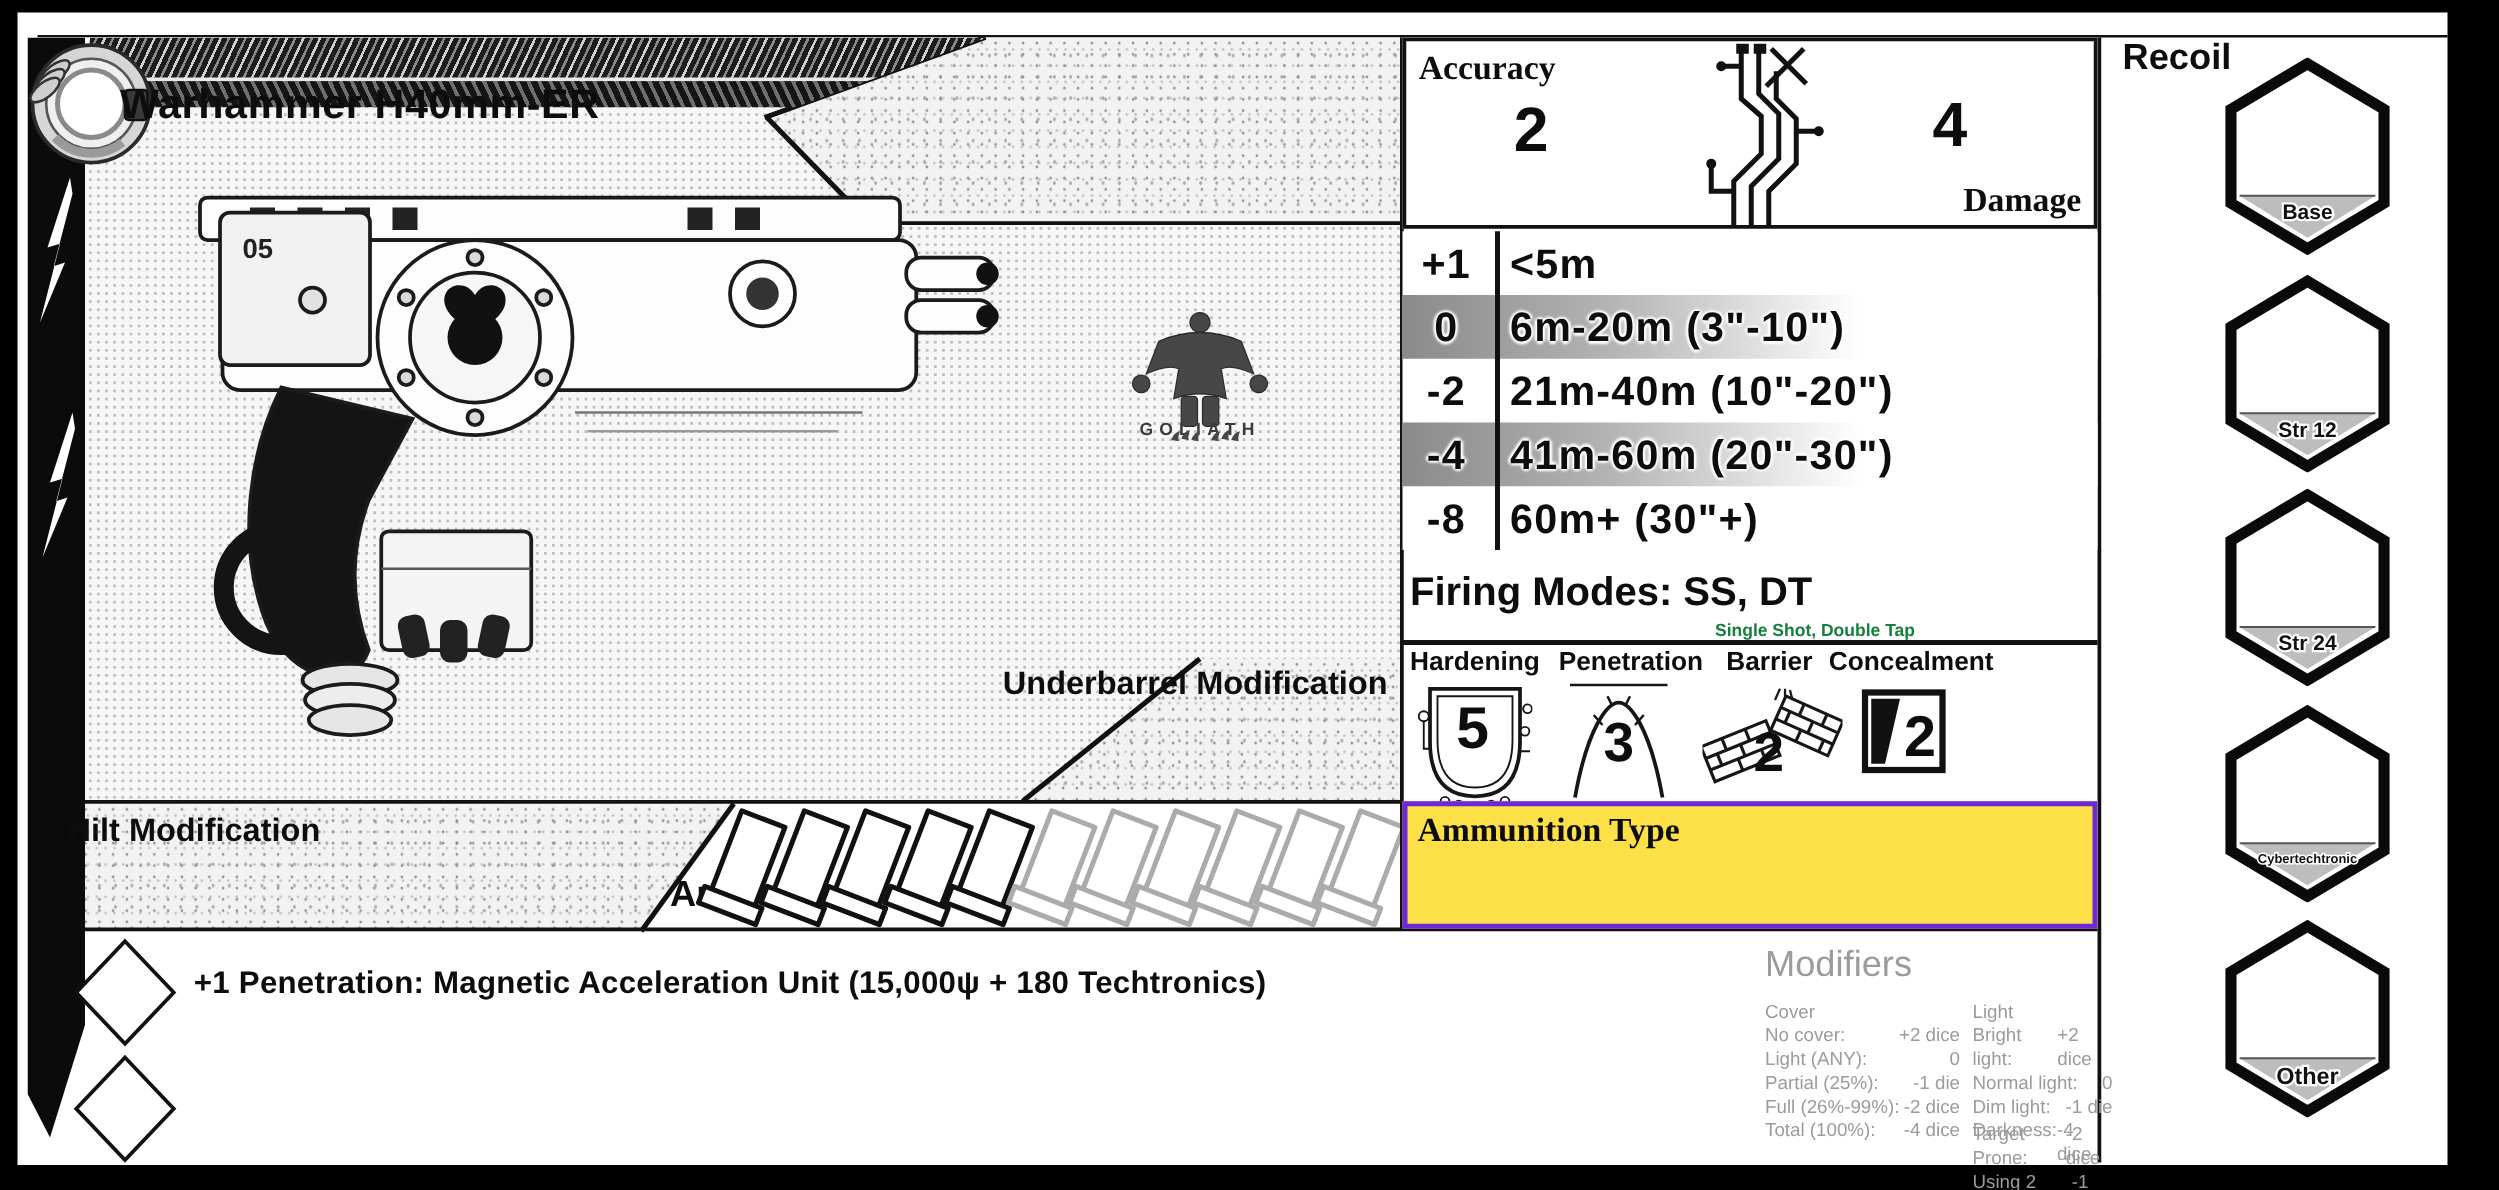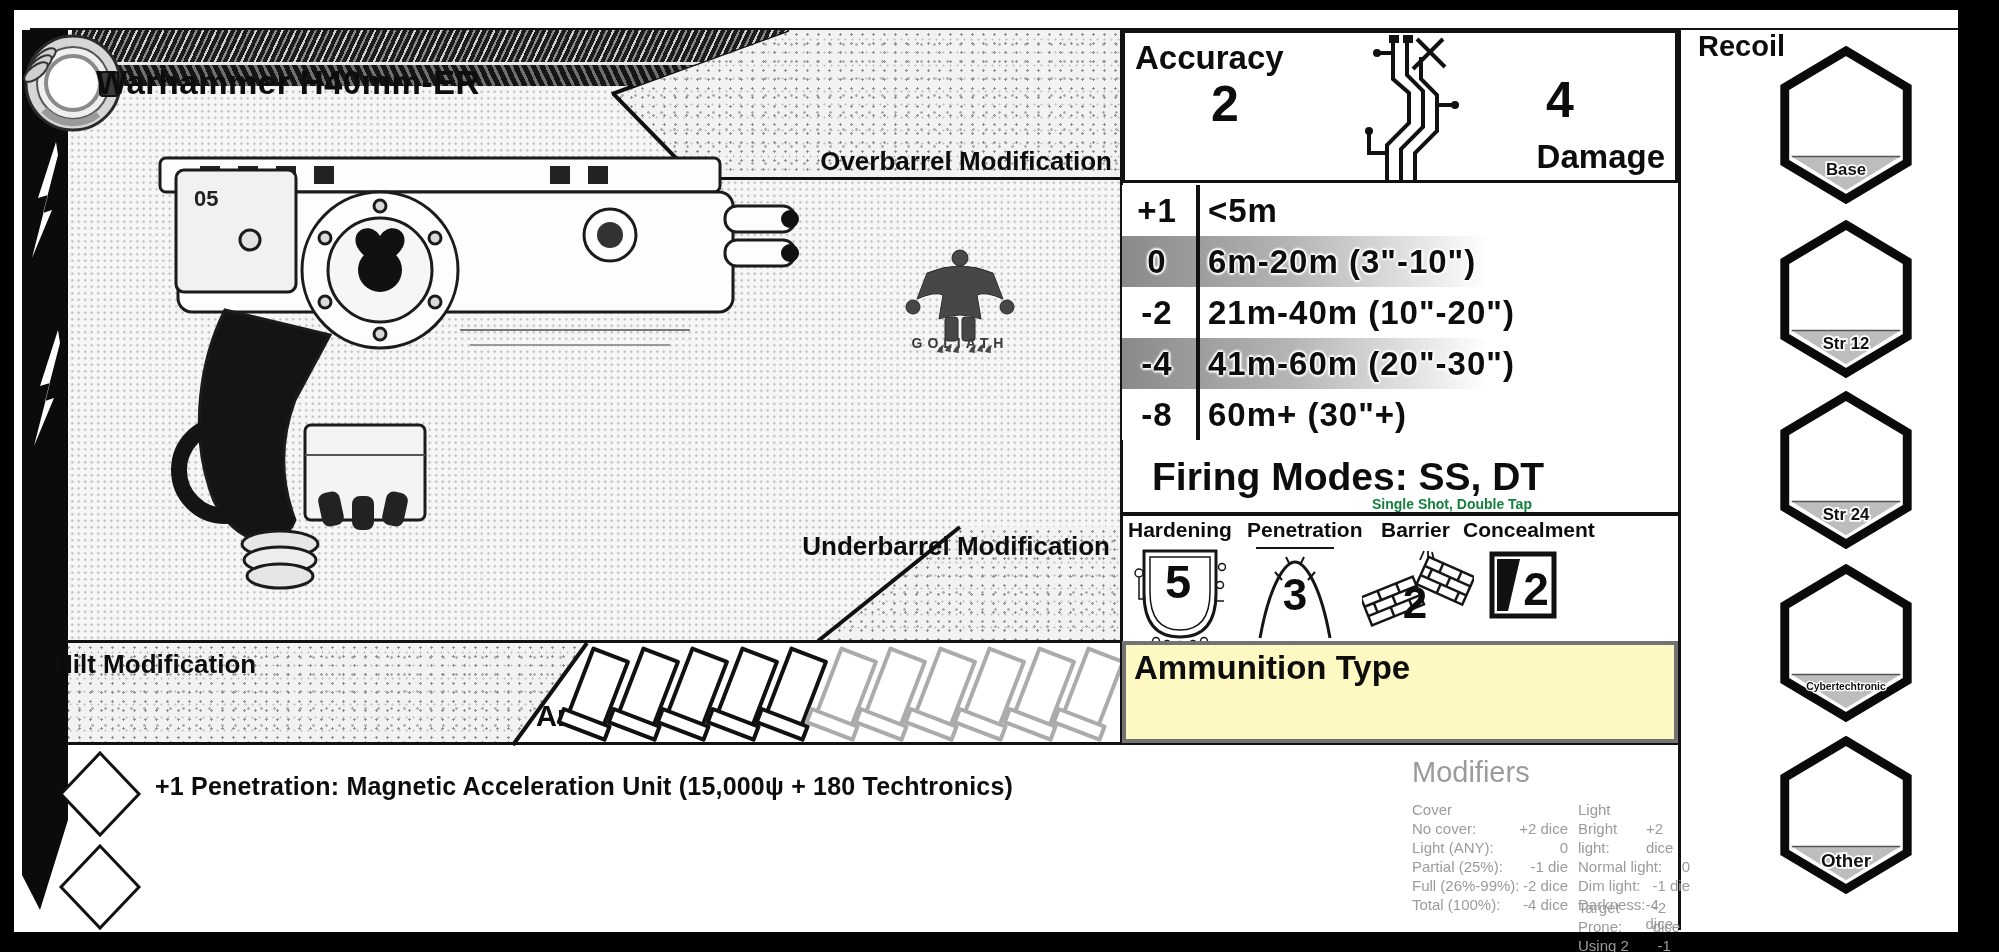--- a/index.html
+++ b/index.html
@@ -31,7 +31,7 @@
   
   .h-title{font-size:33px;font-weight:bold;letter-spacing:.5px;}
   .h-band{font-size:26px;font-weight:bold;}
-  .h-box{font-size:33px;font-weight:bold;}
+  .h-box{font-size:27px;font-weight:bold;font-family:Liberation Serif, serif;}
   .bignum{font-size:50px;font-weight:bold;}
   .statnum{font-weight:bold;text-align:center;}
   

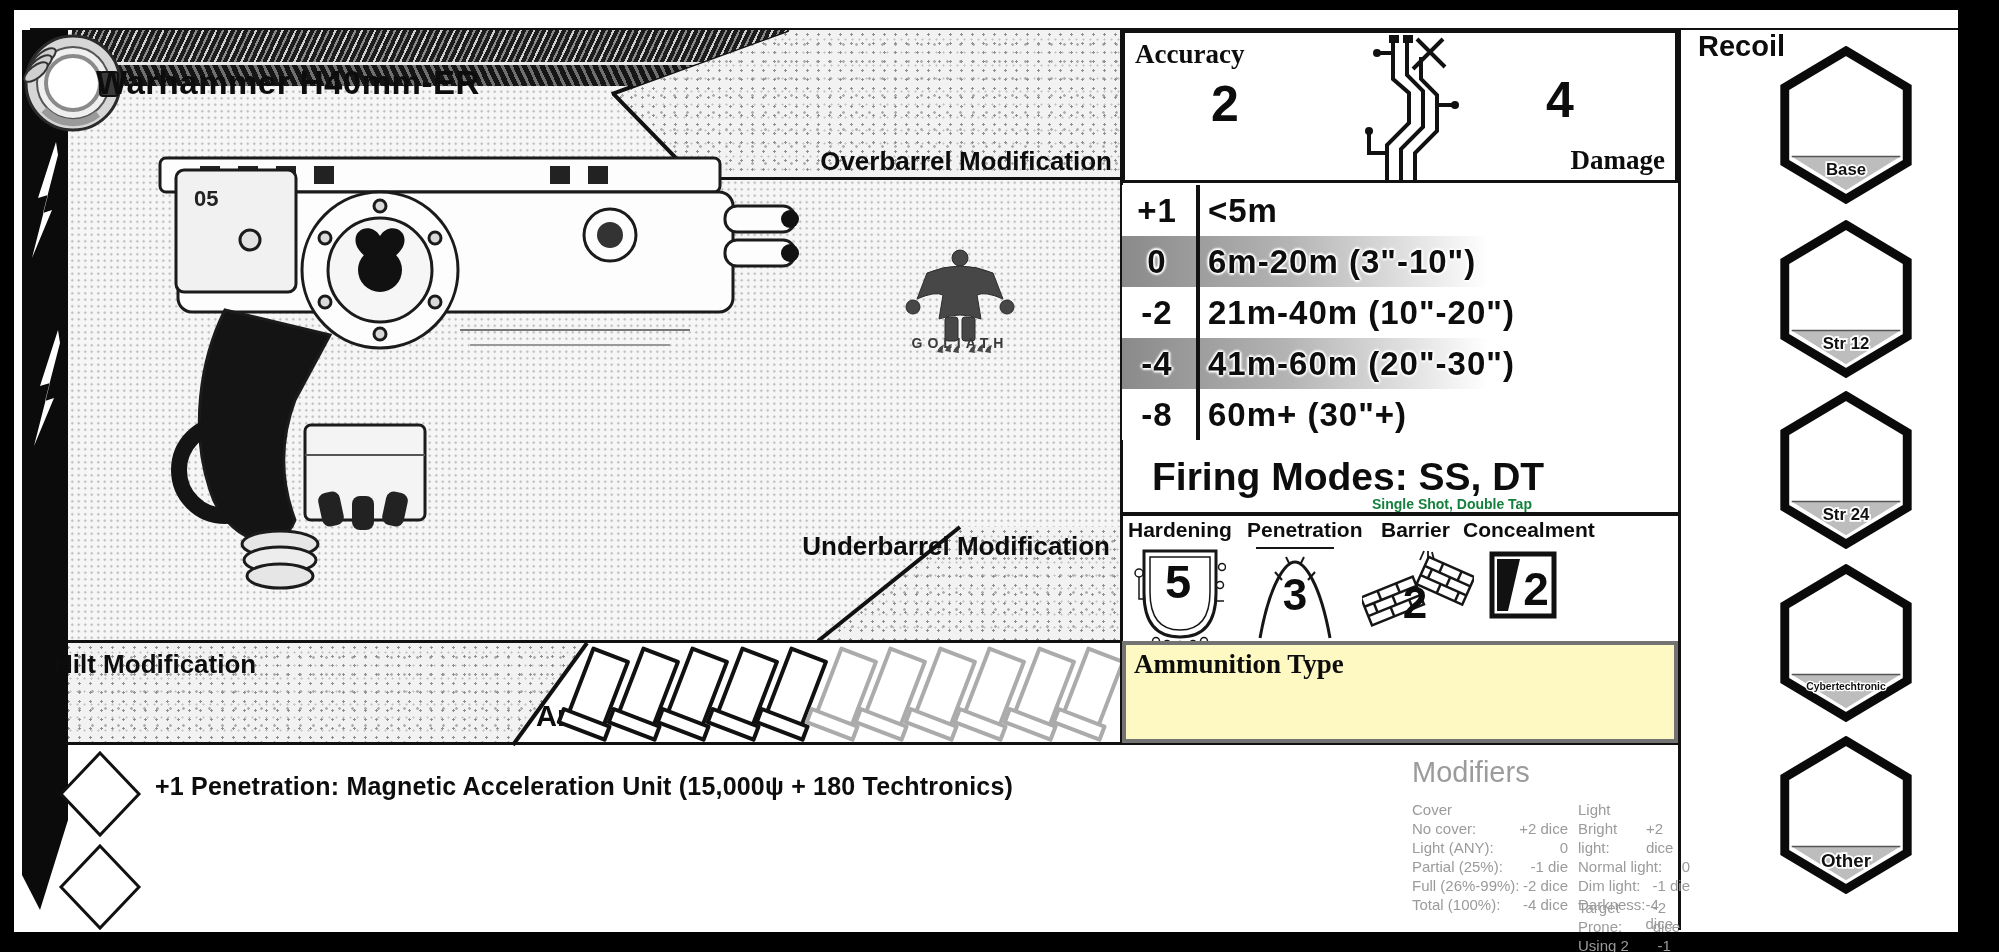--- a/index.html
+++ b/index.html
@@ -113,7 +113,6 @@
 
   <div class="abs h-title" style="left:96px;top:64px;">Warhammer H40mm-ER</div>
 
-  <div class="abs h-band" style="right:887px;top:146px;">Overbarrel Modification</div>
   <div class="abs h-band" style="right:889px;top:531px;">Underbarrel Modification</div>
   <div class="abs h-band" style="left:54px;top:649px;">Hilt Modification</div>
   <div class="abs" style="left:536px;top:700px;font-size:29px;font-weight:bold;">Ammo</div>

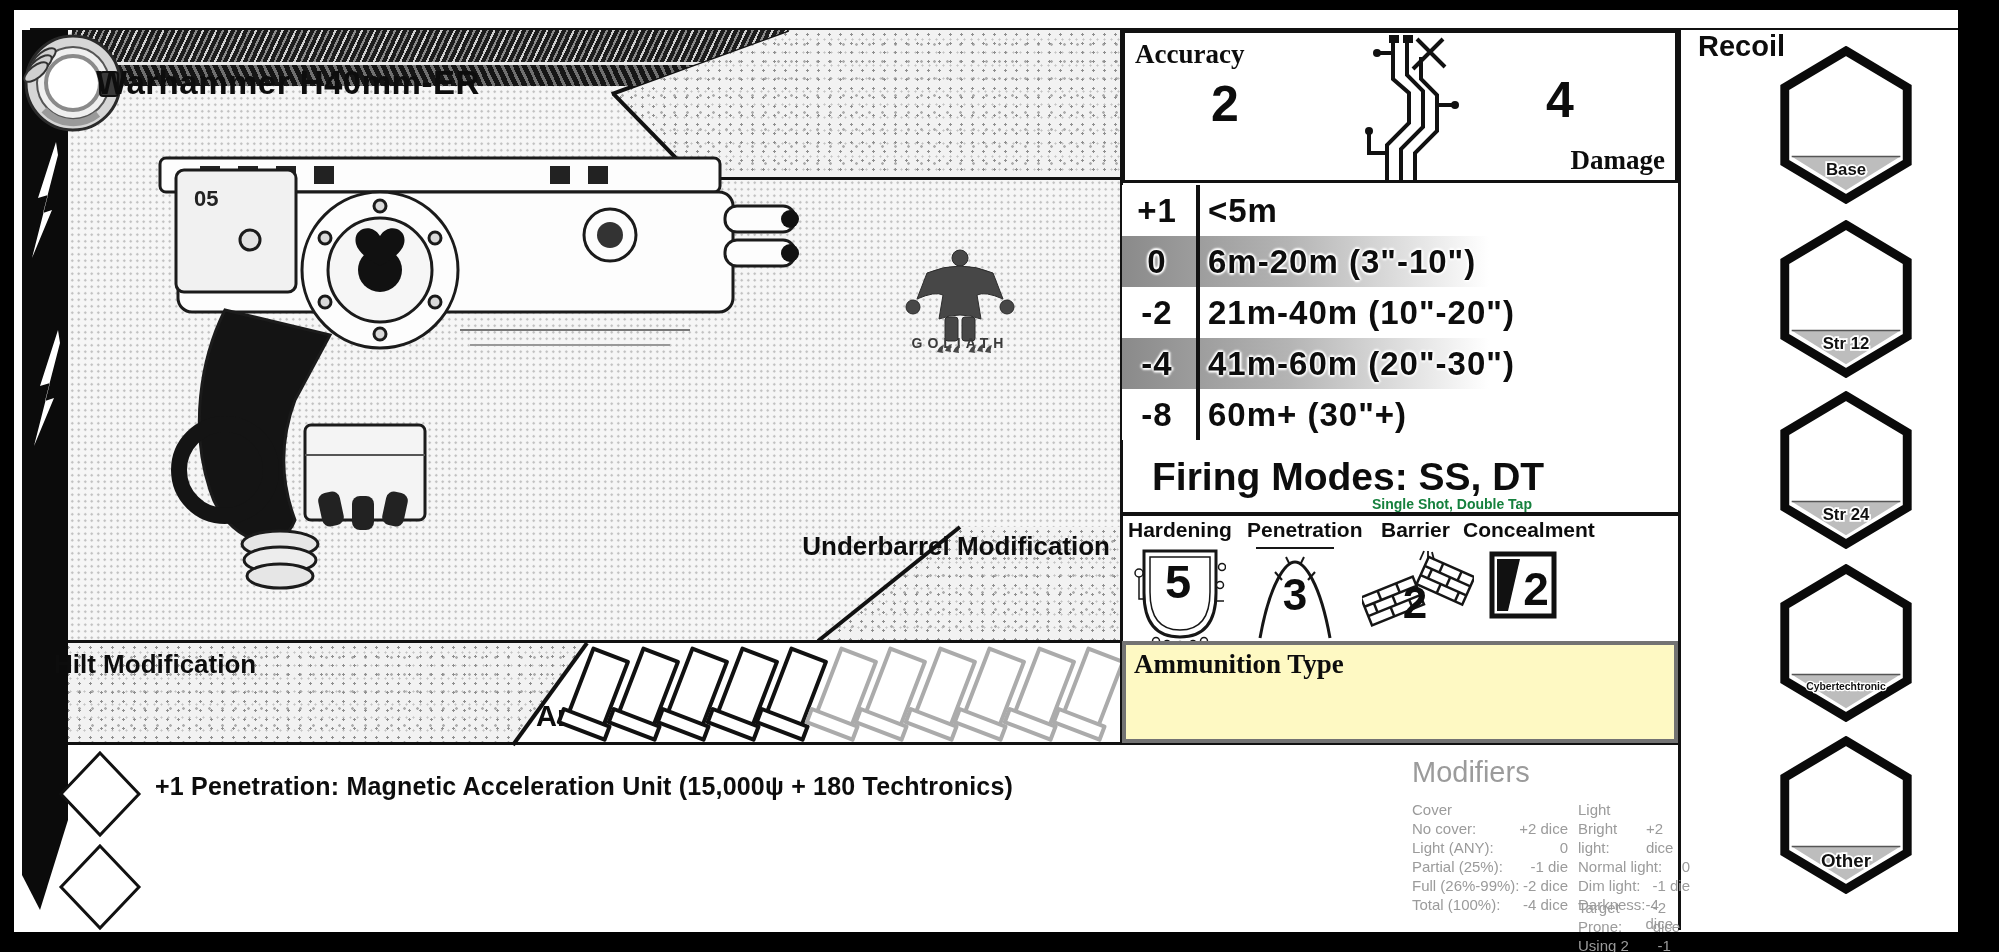--- a/index.html
+++ b/index.html
@@ -253,7 +253,7 @@
   </div>
   <div id="range-divider" class="abs vline"></div>
 
-  <div class="abs" style="left:1128px;top:455px;font-size:39px;font-weight:bold;margin-left:24px;">Firing Modes: SS, DT</div>
+  <div class="abs" style="left:1128px;top:455px;font-size:32px;font-weight:bold;">Firing Modes: SS, DT</div>
   <div class="abs" style="left:1372px;top:496px;font-size:14px;font-weight:bold;color:#15803d;">Single Shot, Double Tap</div>
   <div class="abs hline" style="left:1122px;top:512px;width:556px;height:4px;"></div>
 

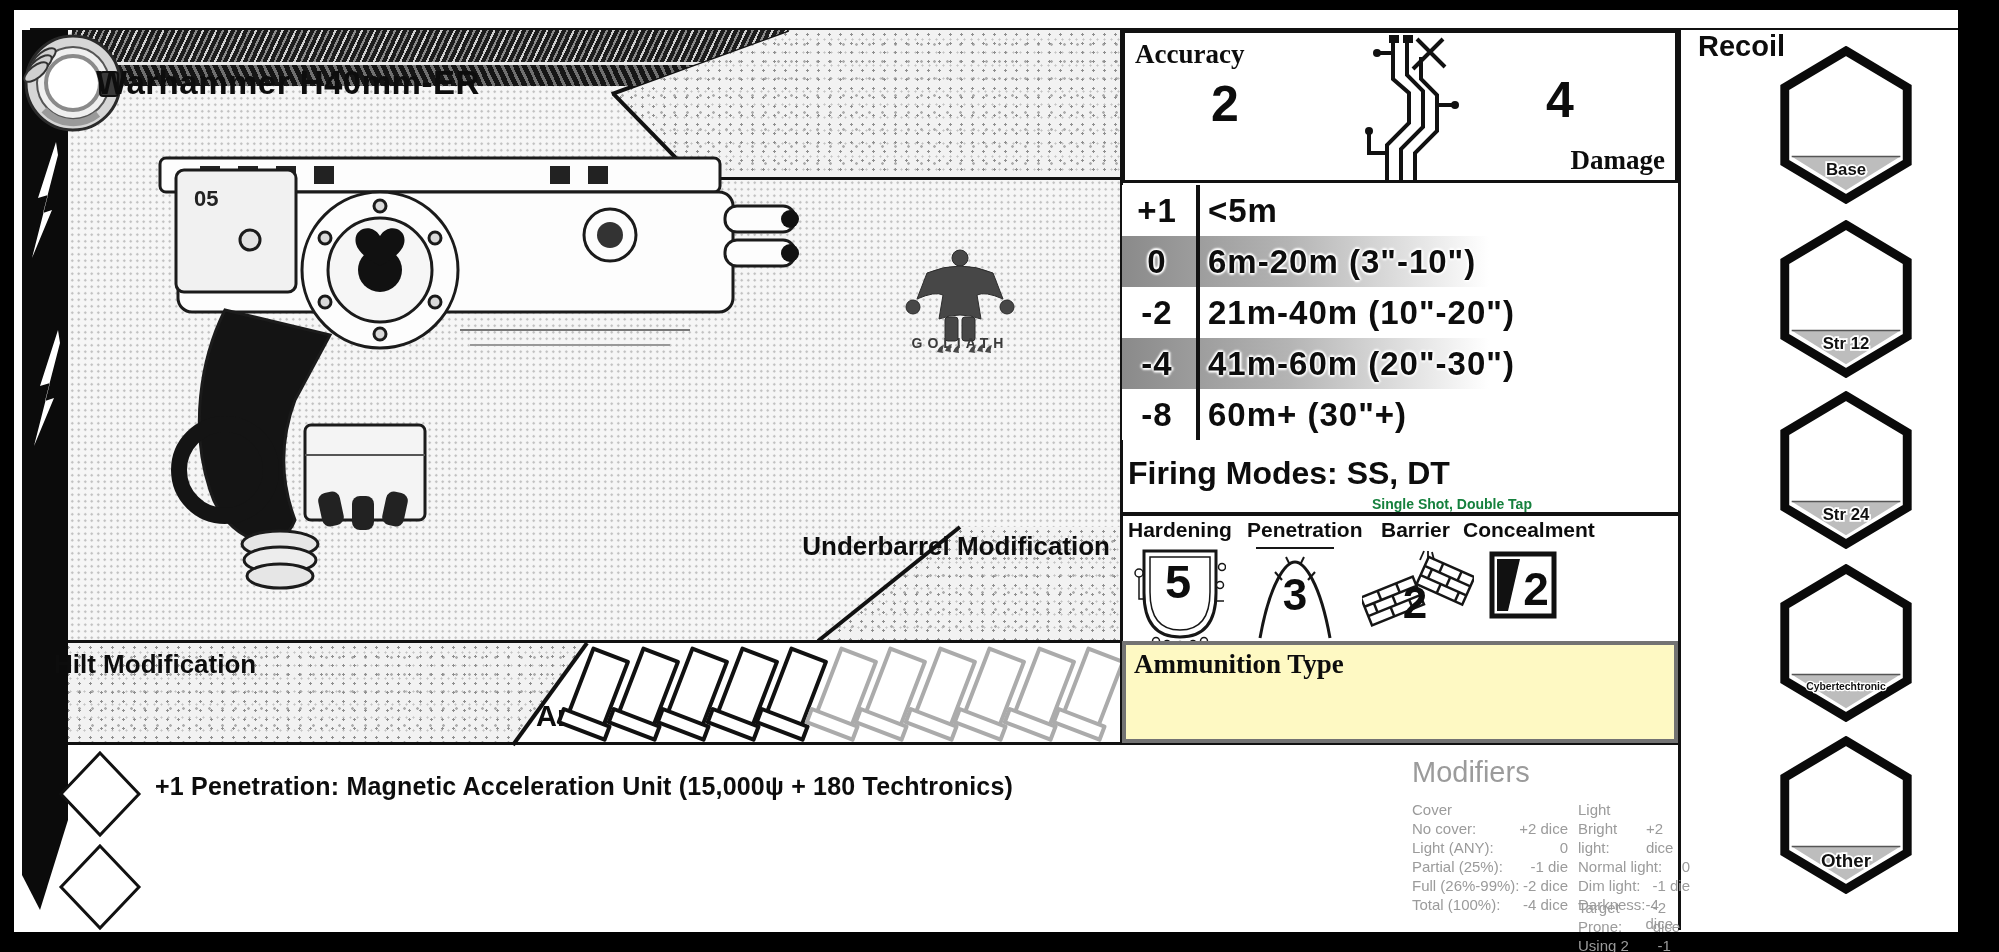--- a/index.html
+++ b/index.html
@@ -331,7 +331,7 @@
   </svg>
   <div class="abs statnum" style="left:1508px;top:562px;width:56px;font-size:46px;">2</div>
 
-  <div class="abs" style="left:1122px;top:641px;width:556px;height:102px;border:4px solid #737373;box-sizing:border-box;background:#fef9c3;">
+  <div class="abs" style="left:1122px;top:641px;width:556px;height:102px;border:4px solid #6d28d9;box-sizing:border-box;background:#fde047;">
     <div class="abs h-box" style="left:8px;top:4px;">Ammunition Type</div>
   </div>
 

